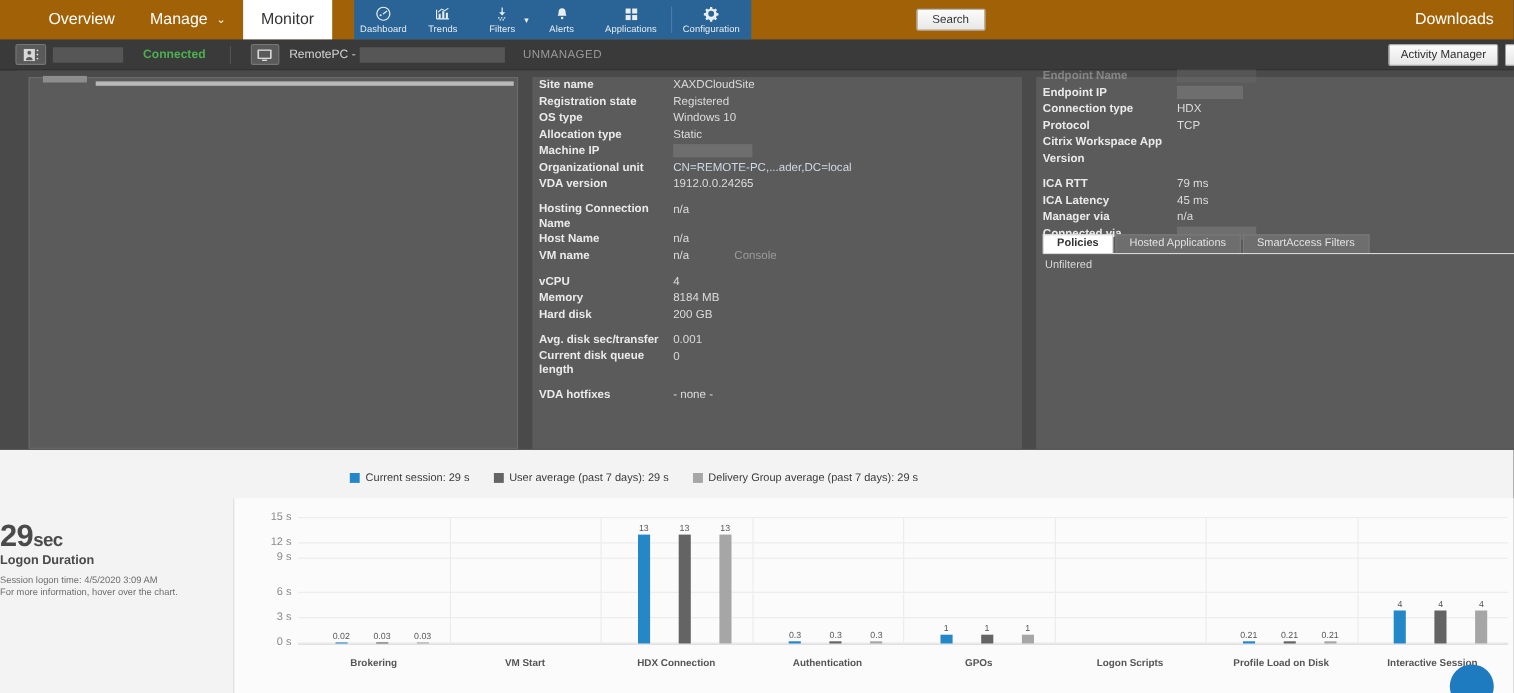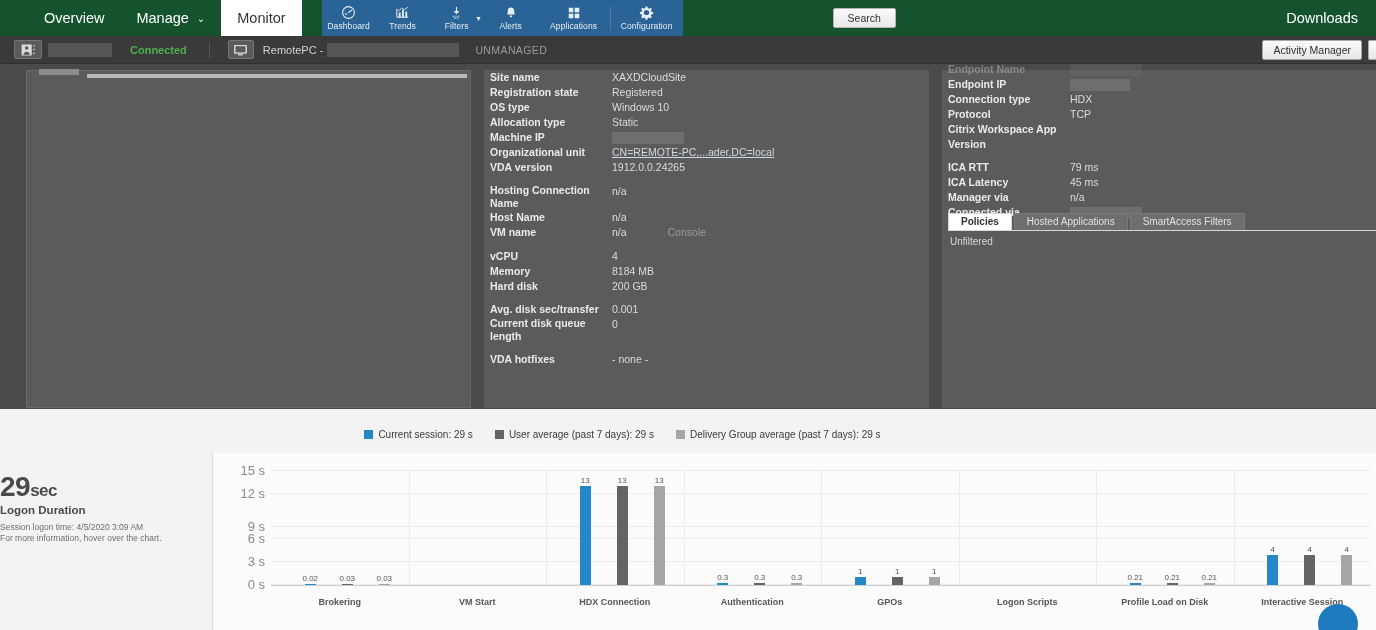--- a/index.html
+++ b/index.html
@@ -13,7 +13,7 @@
   
   .topnav {
     position: absolute; left: 0; top: 0; width: 1376px; height: 36px;
-    background: #14532d; display: flex; align-items: stretch;
+    background: #a16207; display: flex; align-items: stretch;
   }
   .nav-left { display: flex; align-items: stretch; }
   .nav-tab {

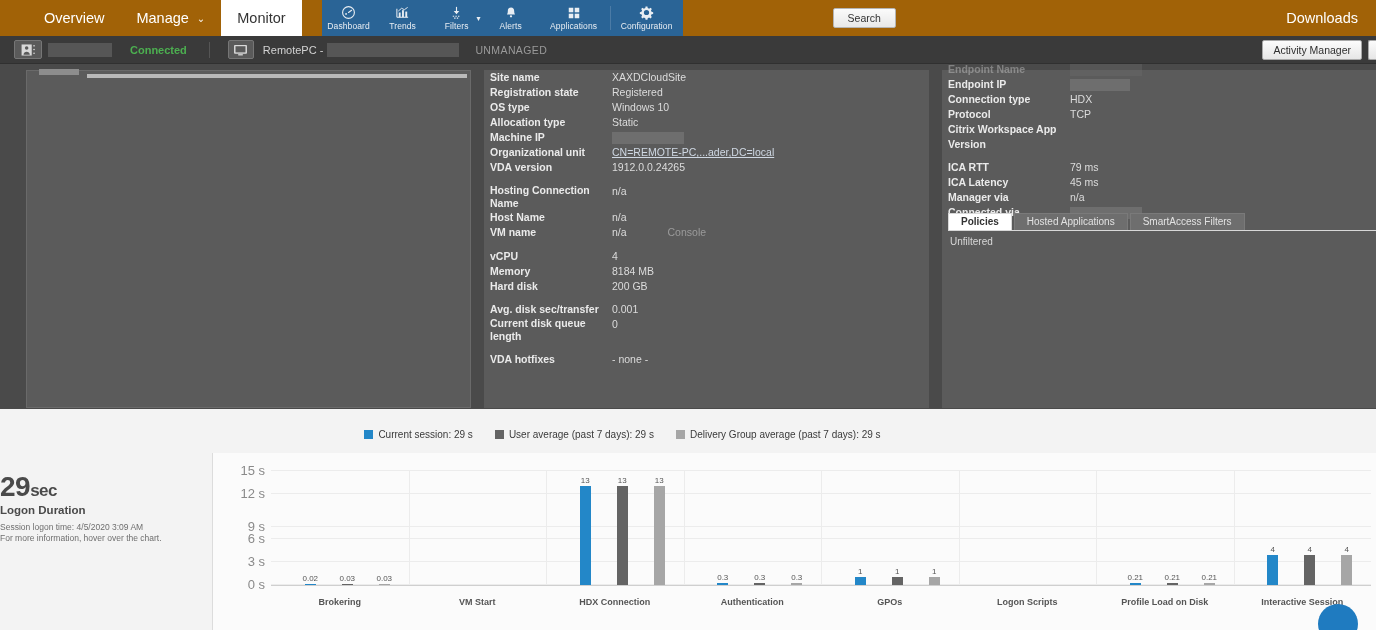--- a/index.html
+++ b/index.html
@@ -123,7 +123,7 @@
   }
   .row .v { color: #dcdcdc; flex: 1; }
   .row.gap { margin-top: 9px; }
-  .v-link { color: #cfd8e3; text-decoration: underline; }
+  .v-link { color: #cfd8e3; }
   .v-redact { background: #6e6e6e; display: inline-block; height: 12px; width: 60px; vertical-align: middle; }
   .v-redact.w72 { width: 72px; }
   .v-console { color: #9b9b9b; margin-left: 38px; }

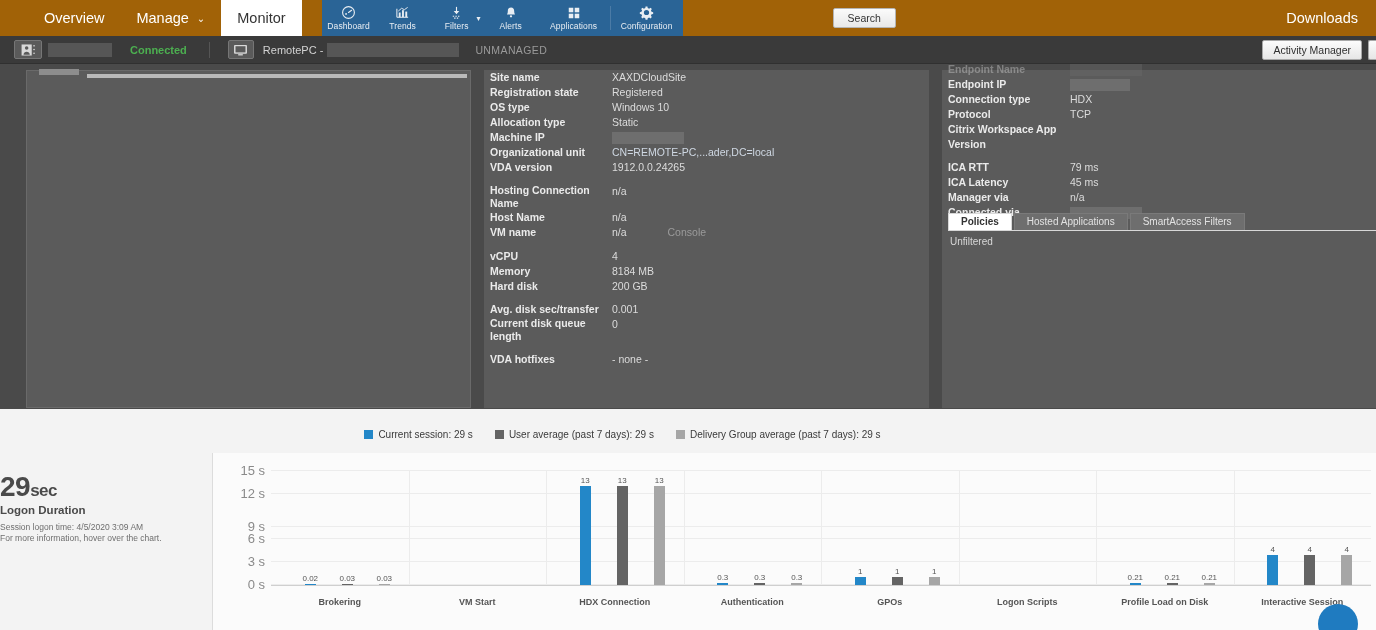--- a/index.html
+++ b/index.html
@@ -151,7 +151,7 @@
   .legend {
     position: absolute; left: 0; top: 20px; width: 1153px;
     display: flex; justify-content: center; gap: 22px;
-    font-size: 10px; color: #3a3a3a; margin-left: 46px;
+    font-size: 10px; color: #3a3a3a;
   }
   .legend .item { display: flex; align-items: center; gap: 5px; }
   .swatch { width: 9px; height: 9px; display: inline-block; }

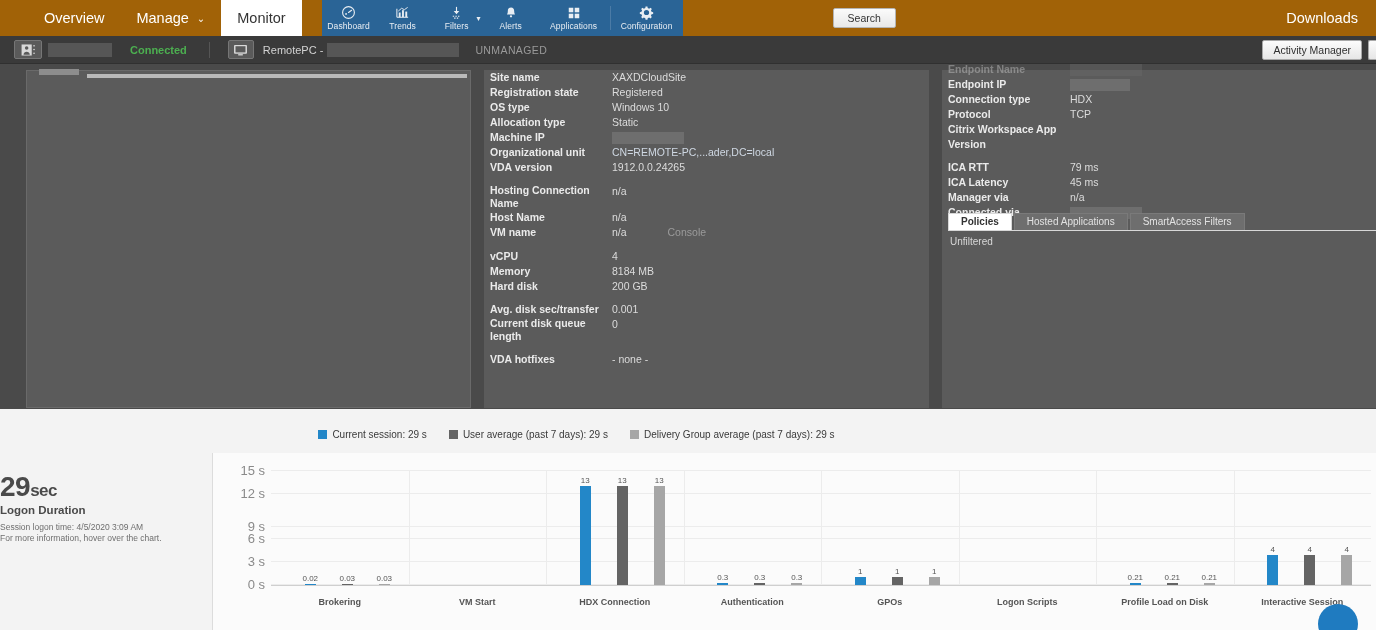--- a/index.html
+++ b/index.html
@@ -178,7 +178,7 @@
   }
   .ytick {
     position: absolute; right: 100%; margin-right: 6px; transform: translateY(-50%);
-    font-size: 13px; color: #8a8a8a; white-space: nowrap;
+    font-size: 10px; color: #8a8a8a; white-space: nowrap;
   }
   .vsep { position: absolute; top: 0; bottom: 0; width: 1px; background: #ececec; }
 

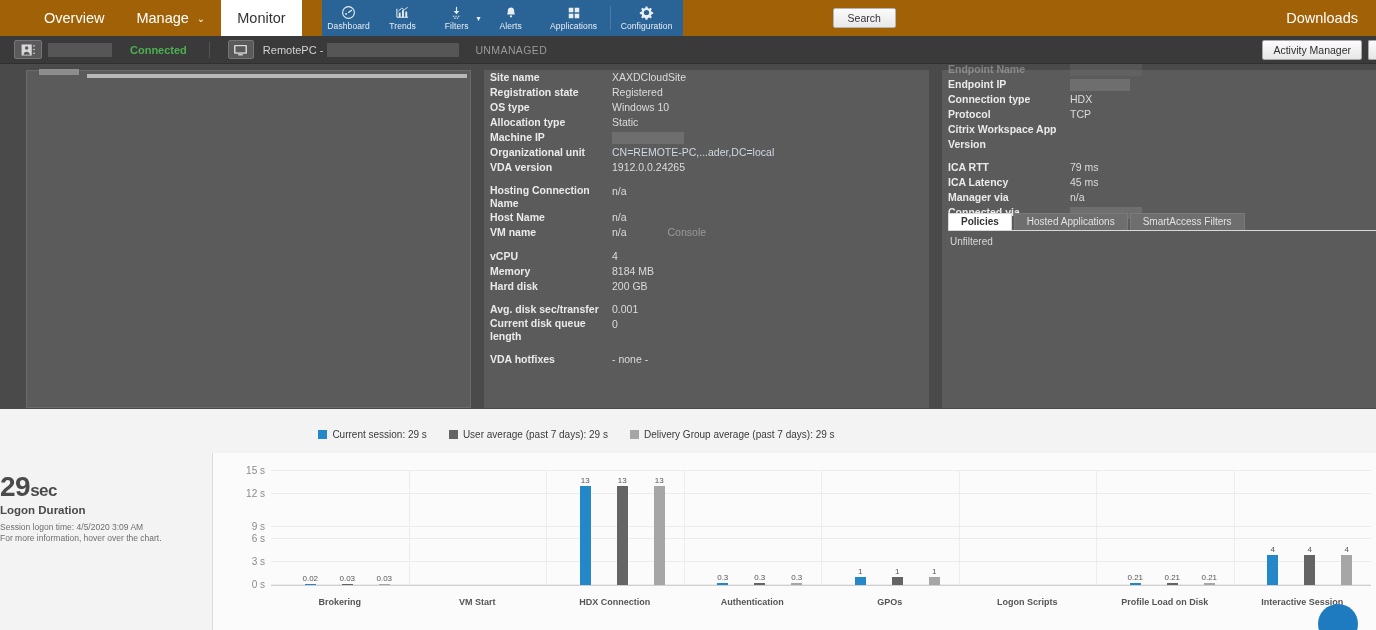--- a/index.html
+++ b/index.html
@@ -484,7 +484,7 @@
         <div class="gridline" style="bottom: 45.6px;">
           <span class="ytick">6 s</span>
         </div>
-        <div class="gridline" style="bottom: 58px;">
+        <div class="gridline" style="bottom: 77px;">
           <span class="ytick">9 s</span>
         </div>
         <div class="gridline" style="bottom: 91.2px;">

